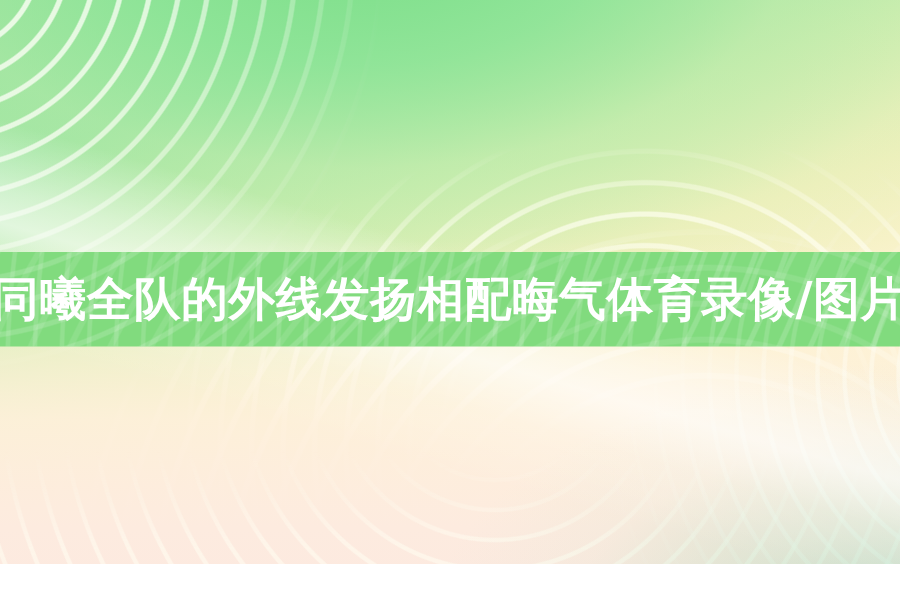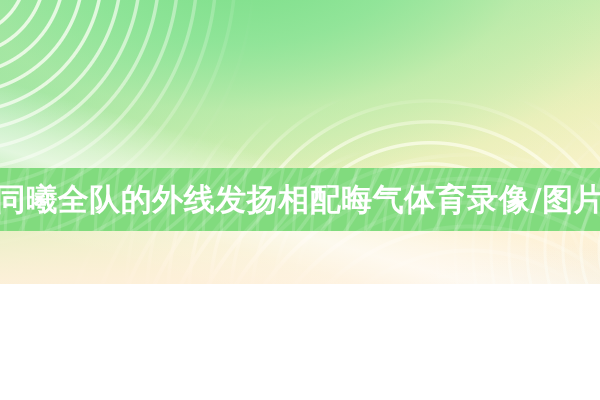--- a/index.html
+++ b/index.html
@@ -10,7 +10,7 @@
   #banner {
     position: relative;
     width: 600px;
-    height: 284px;
+    height: 376px;
     overflow: hidden;
     font-family: "DejaVu Sans", "Liberation Sans", sans-serif;
     background: #f6f0d8;

